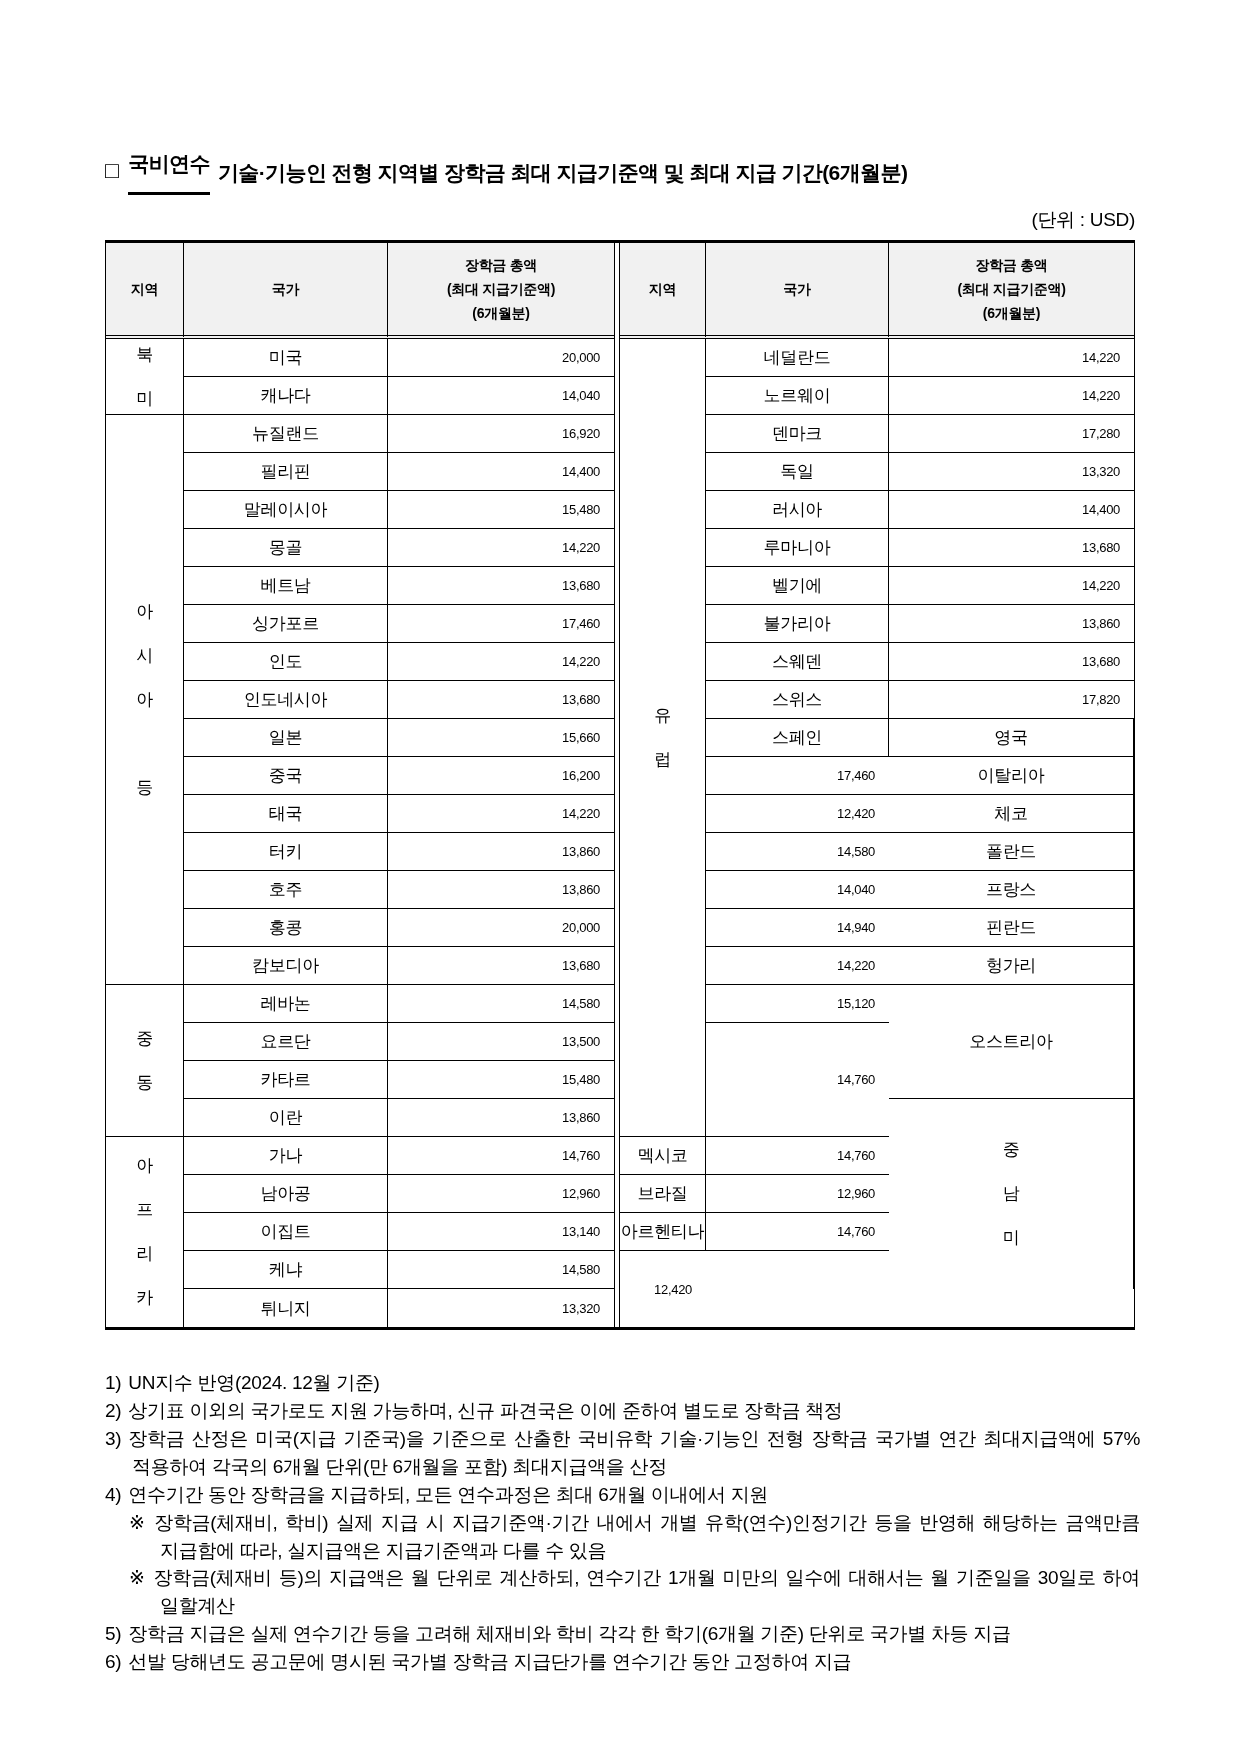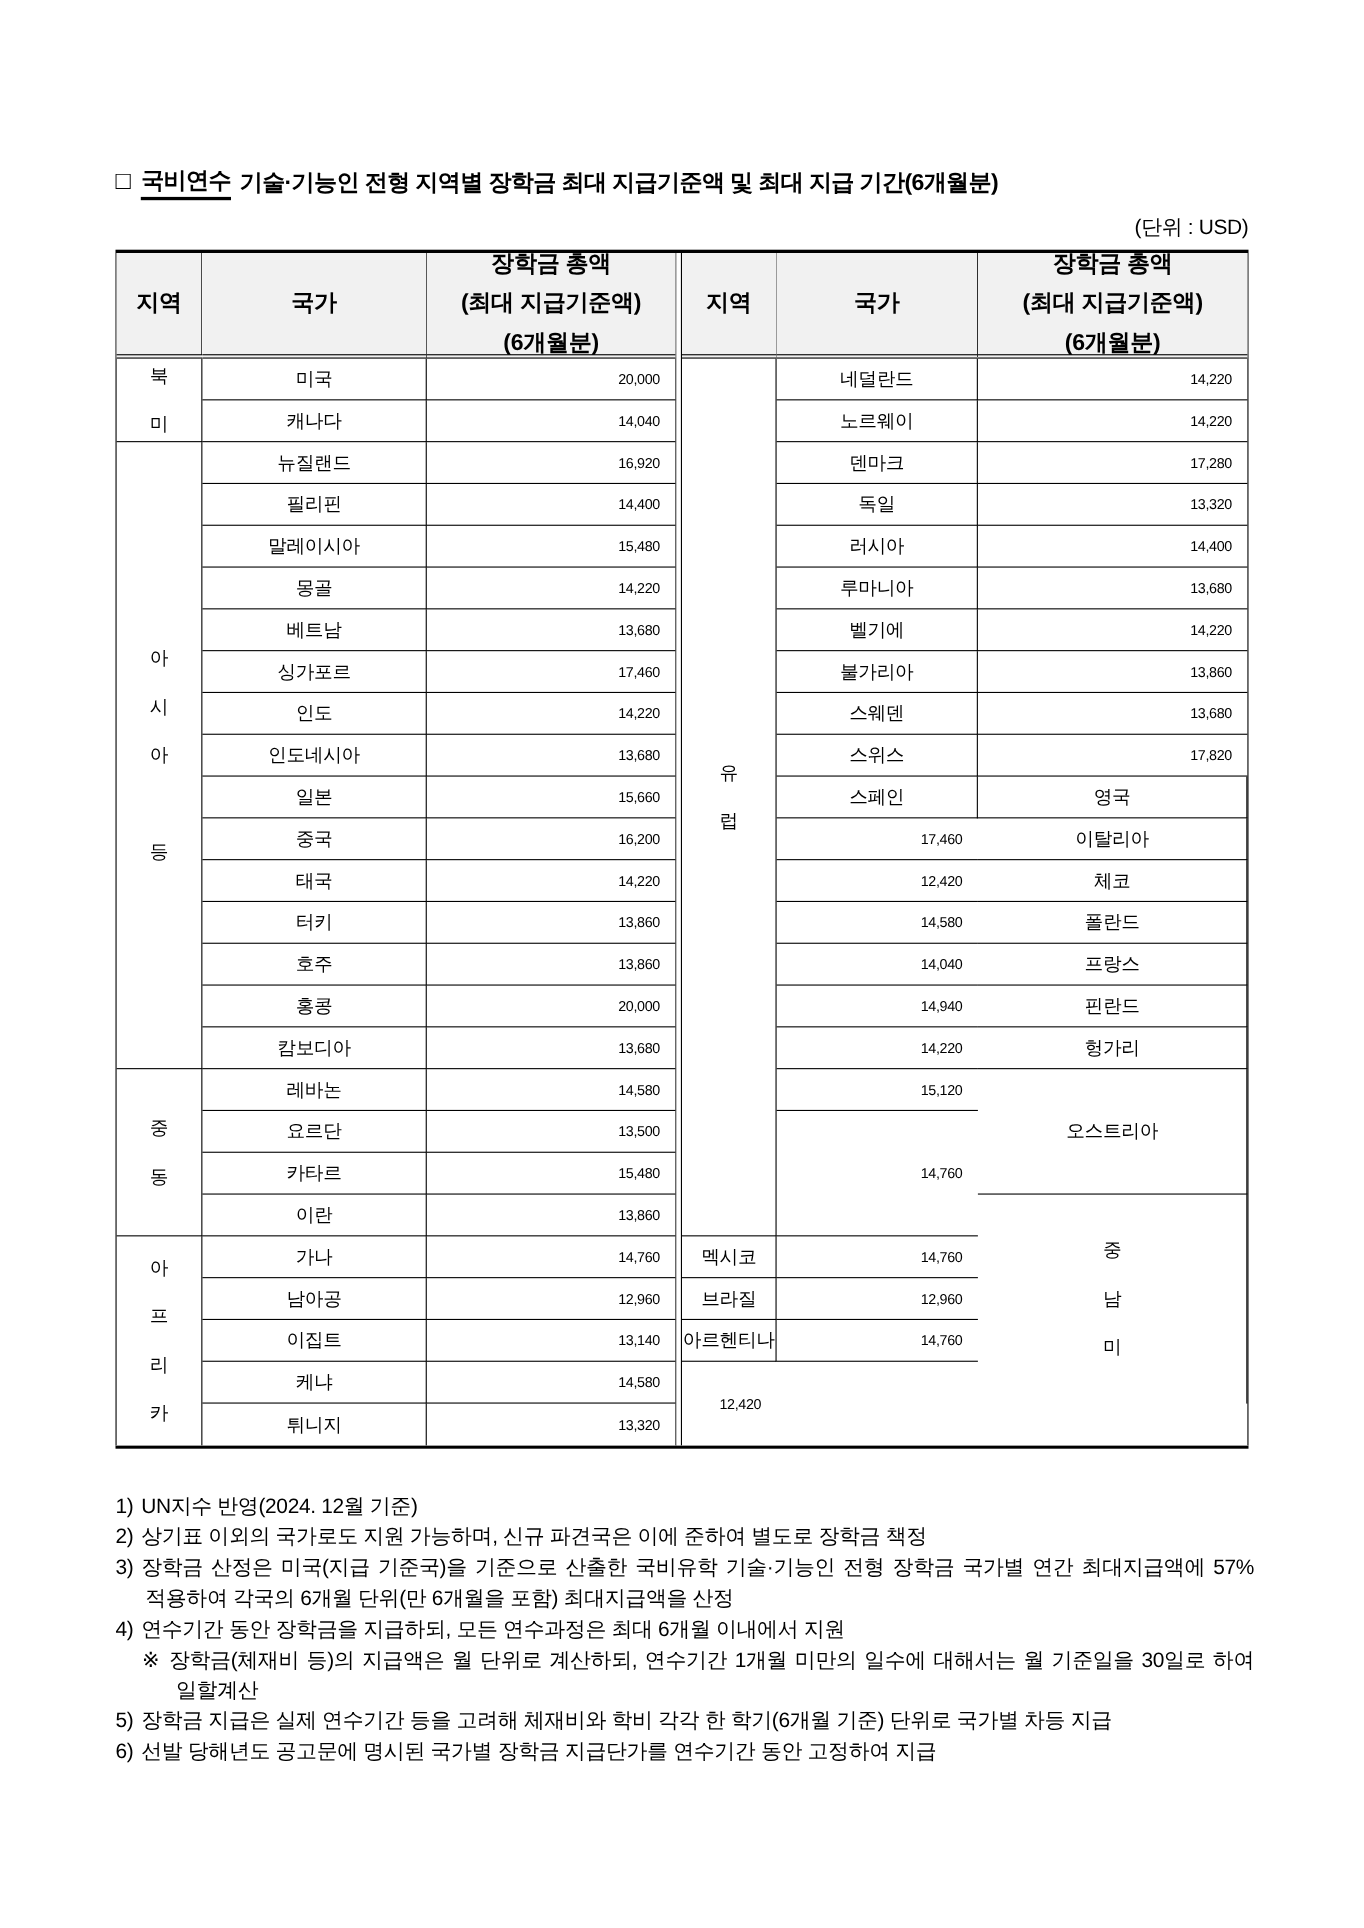--- a/index.html
+++ b/index.html
@@ -18,7 +18,7 @@
     white-space:nowrap;
   }
   .title .bullet { font-size:23px; font-weight:normal; margin-right:10px; position:relative; top:-2px; }
-  .title .u { border-bottom:3px solid #000; padding-bottom:1px; margin-right:8px; }
+  .title .u { border-bottom:3px solid #000; padding-bottom:14px; margin-right:8px; }
 
   .unit { width:1030px; text-align:right; font-size:19px; margin:12px 0 7px 0; }
 

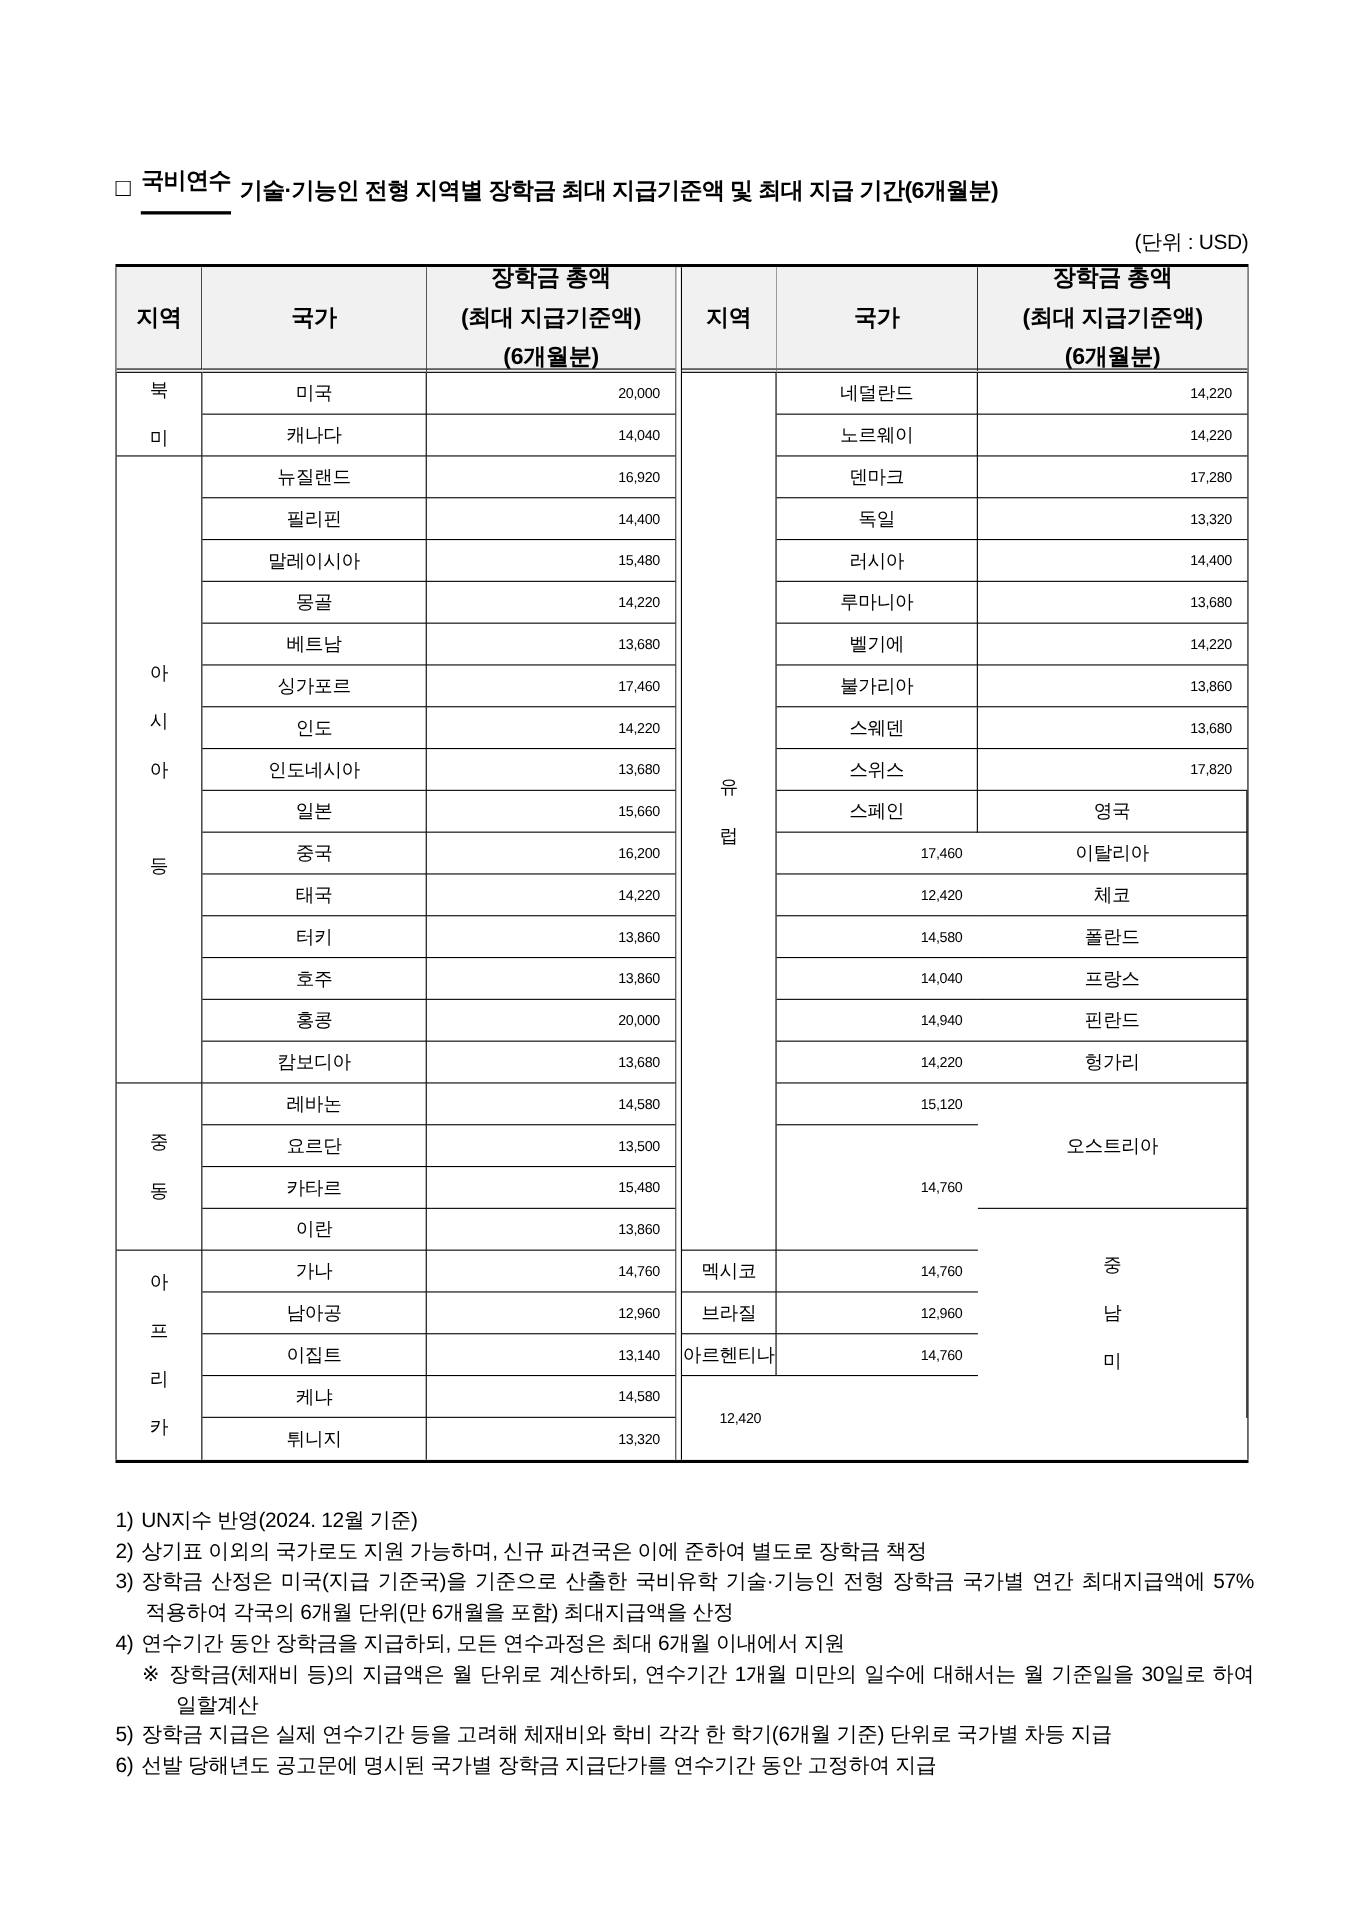--- a/index.html
+++ b/index.html
@@ -41,7 +41,7 @@
   }
   .cr  { border-right:1px solid #000; }
   .hd  {
-    background:#f1f1f1; font-weight:bold; font-size:21px;
+    background:#f1f1f1; font-weight:bold; font-size:14px;
     border-bottom:4px double #000;
     white-space:pre-line; line-height:1.72;
   }

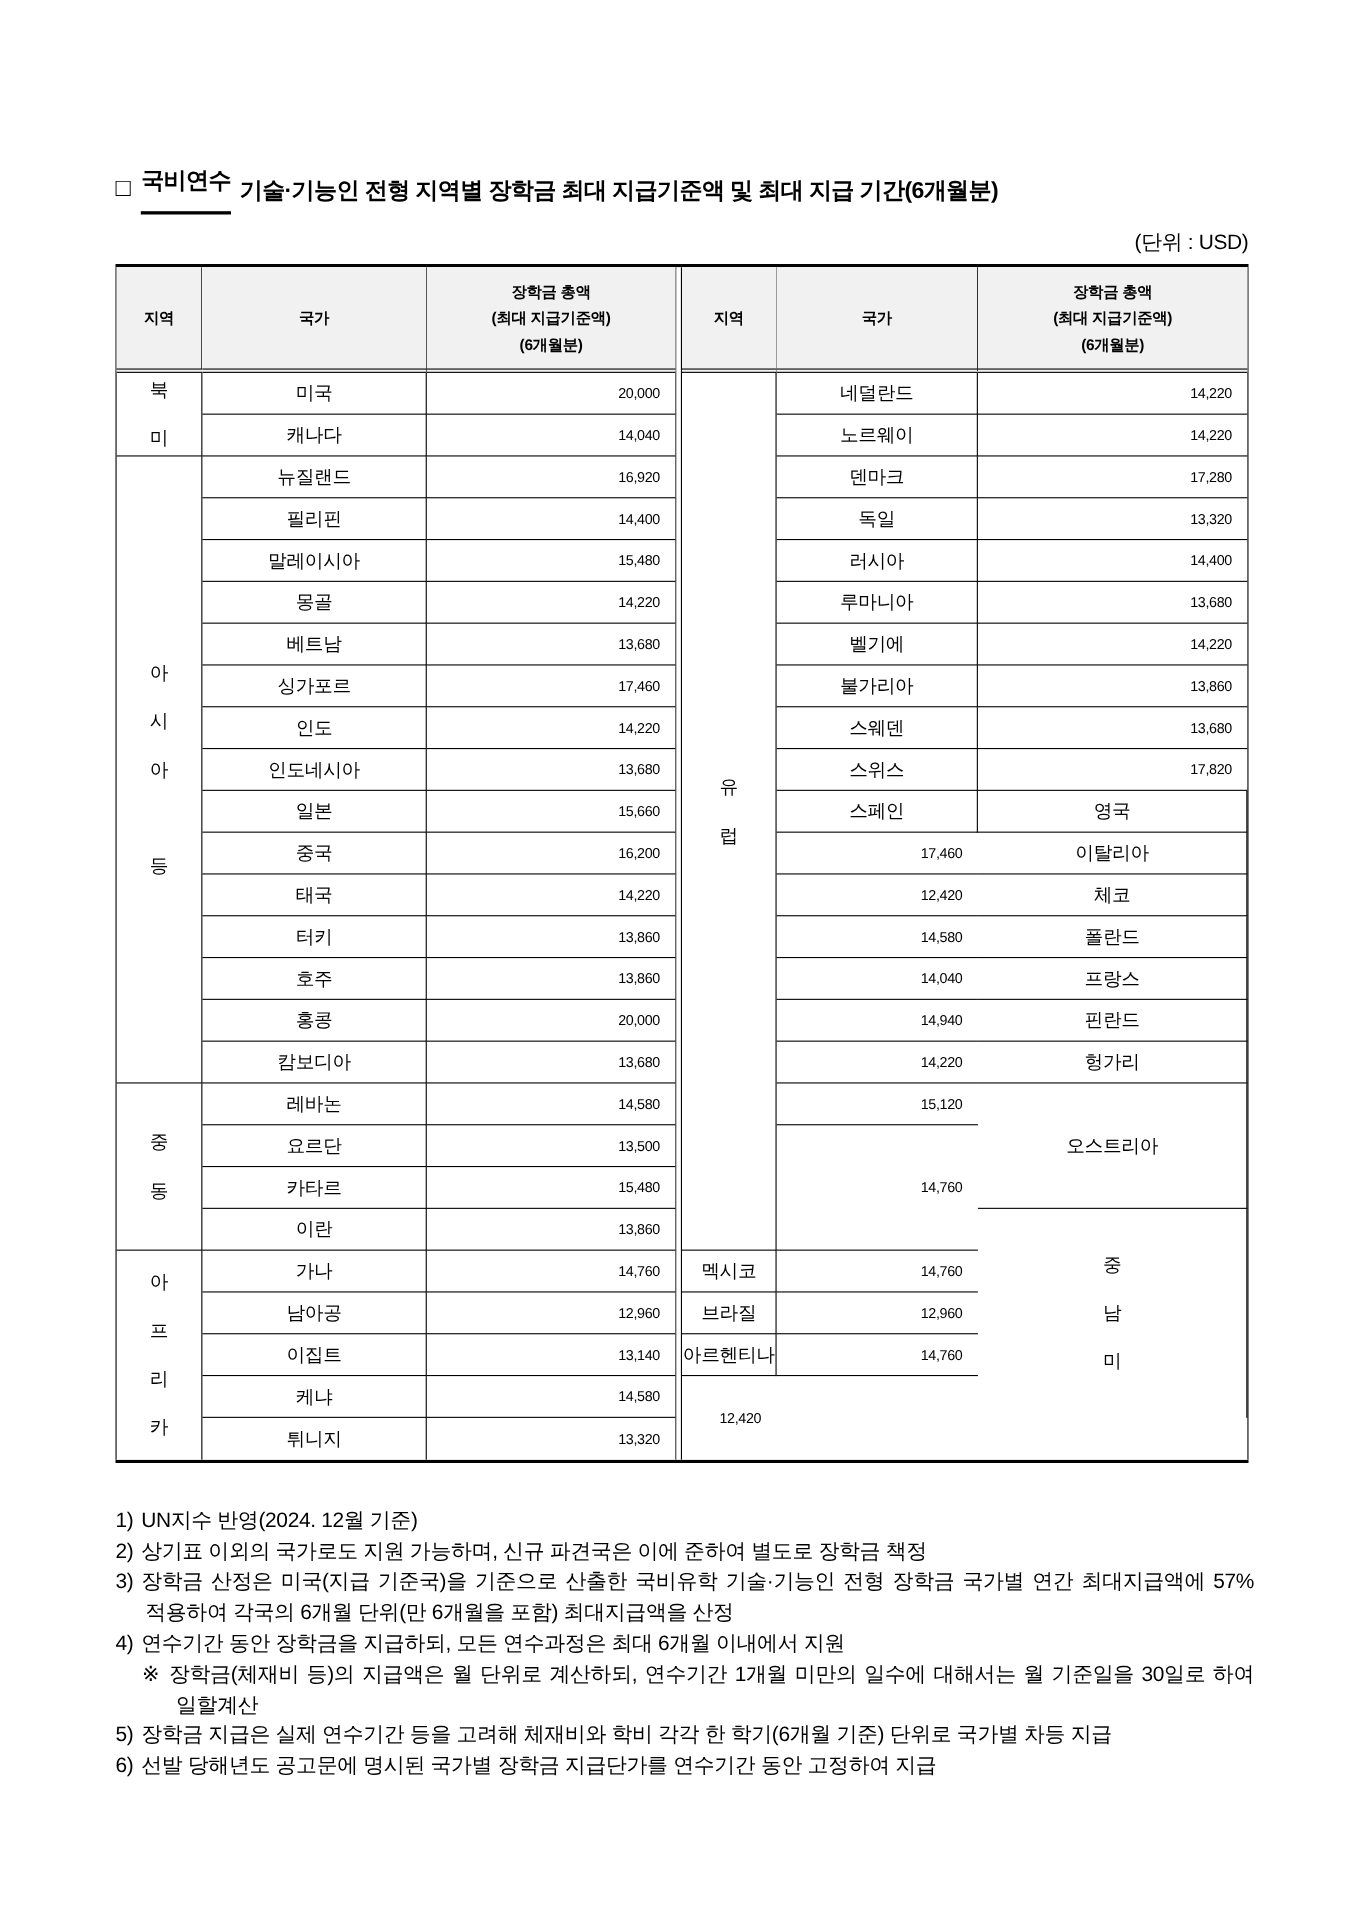--- a/index.html
+++ b/index.html
@@ -226,6 +226,9 @@
       <span class="nm">4)</span><span>연수기간 동안 장학금을 지급하되, 모든 연수과정은 최대 6개월 이내에서 지원</span>
     </div>
     <div class="note sub">
+      <span class="nm">※</span><span>장학금(체재비, 학비) 실제 지급 시 지급기준액·기간 내에서 개별 유학(연수)인정기간 등을 반영해 해당하는 금액만큼 지급함에 따라, 실지급액은 지급기준액과 다를 수 있음</span>
+    </div>
+    <div class="note sub">
       <span class="nm">※</span><span>장학금(체재비 등)의 지급액은 월 단위로 계산하되, 연수기간 1개월 미만의 일수에 대해서는 월 기준일을 30일로 하여 일할계산</span>
     </div>
     <div class="note">

